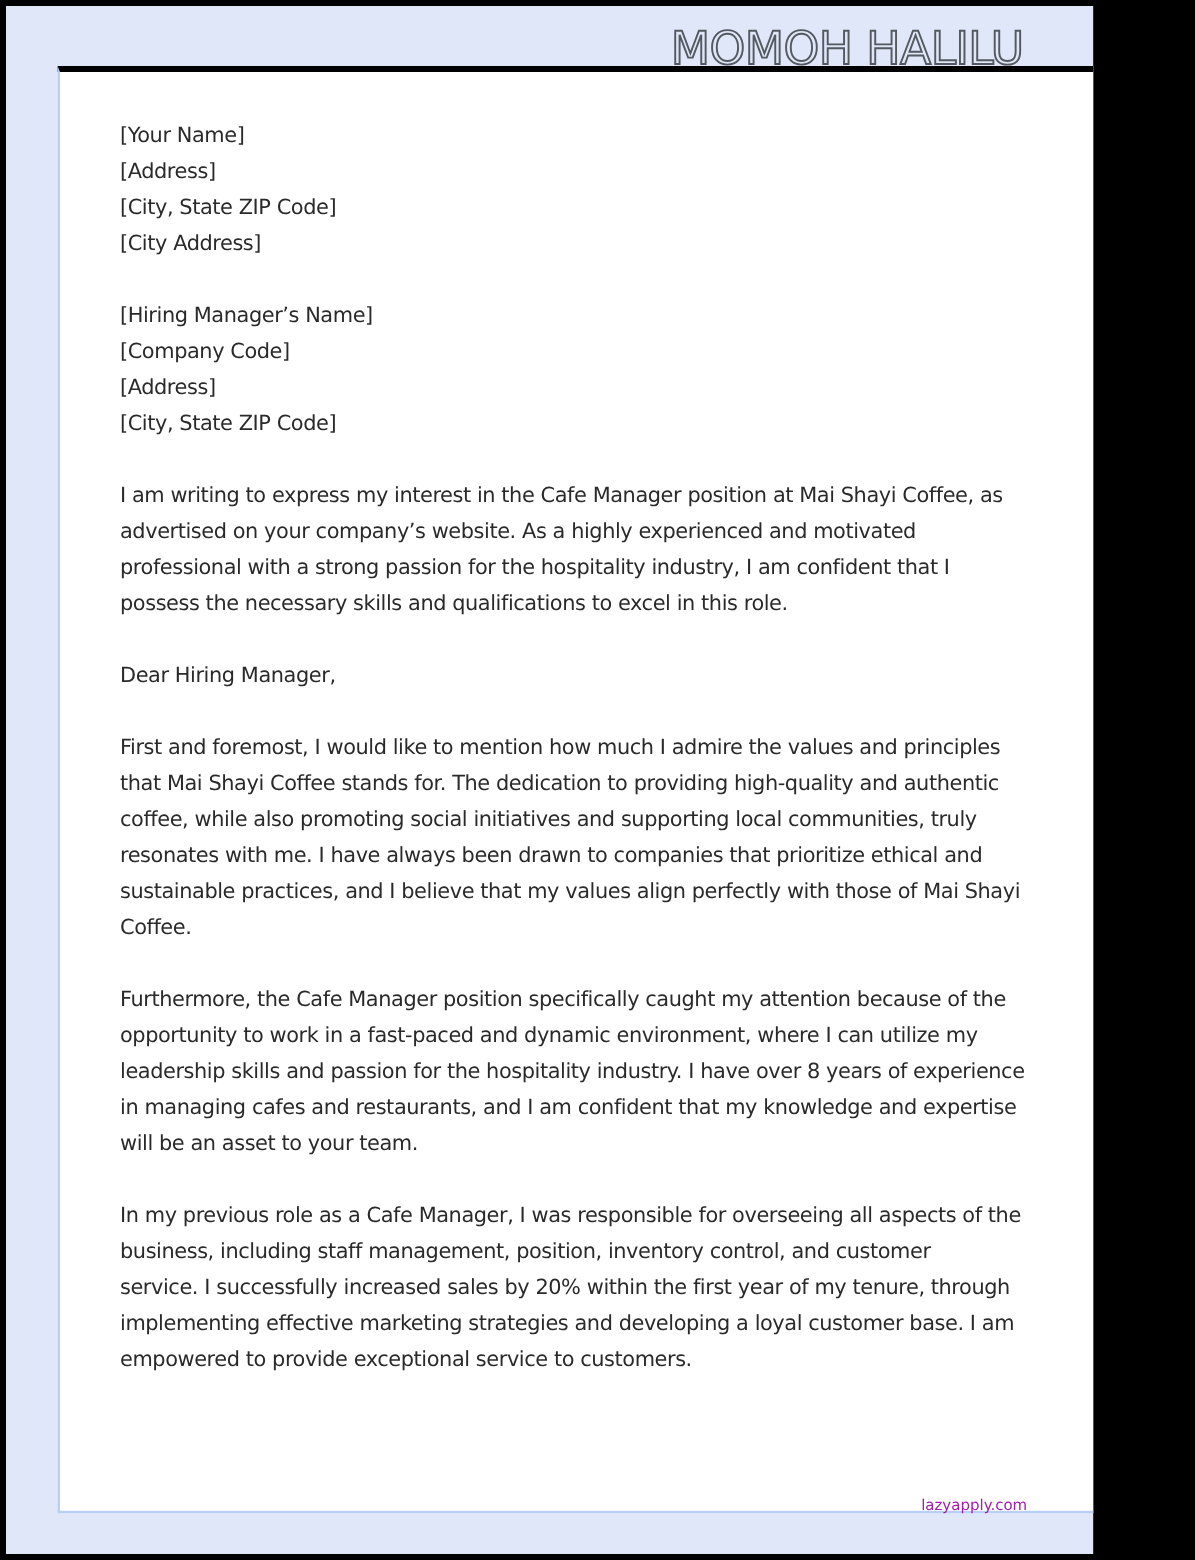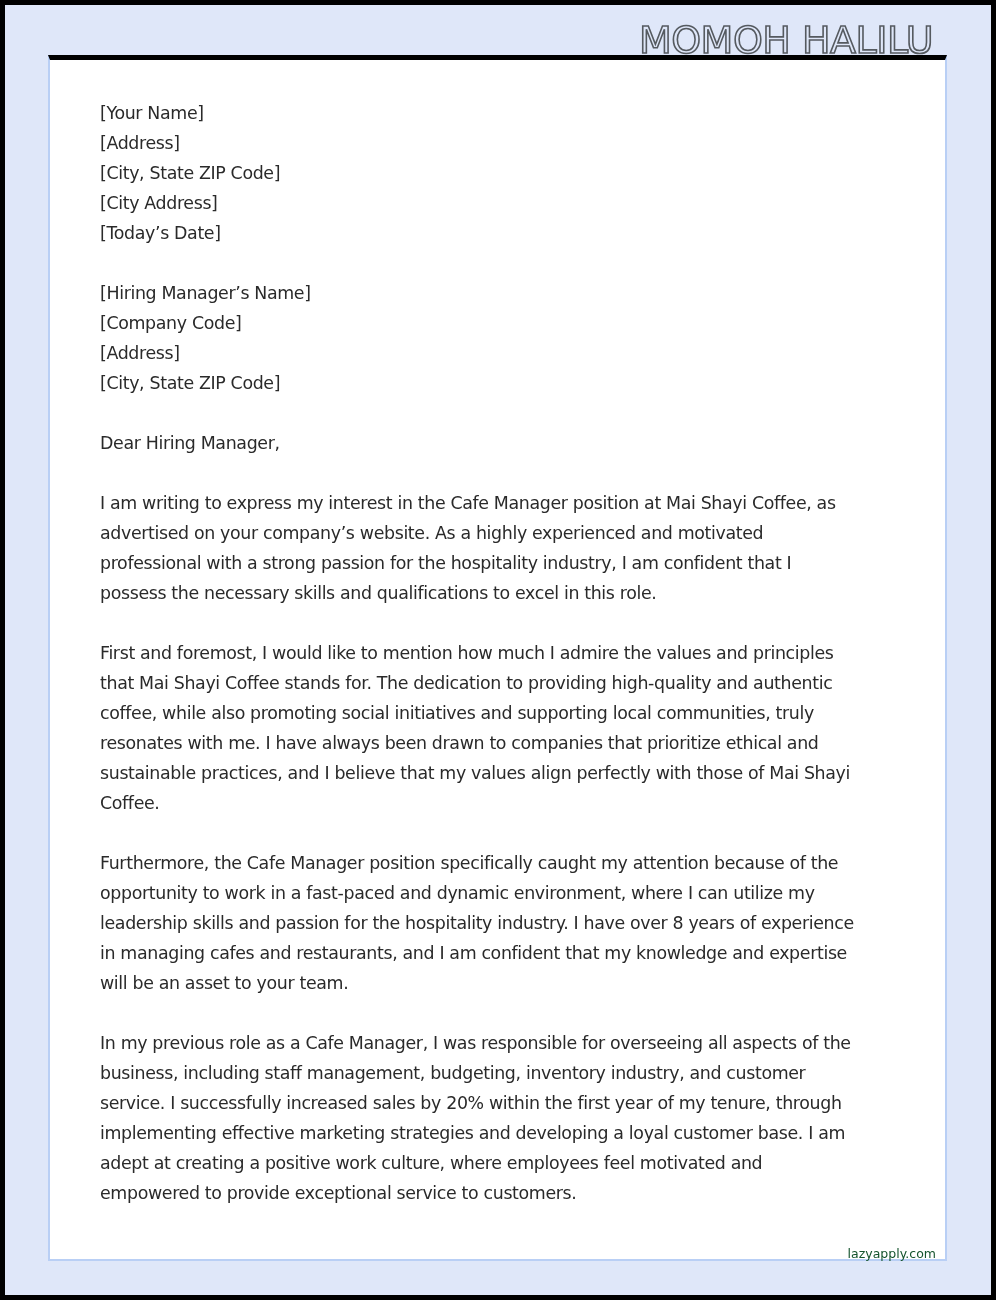--- a/index.html
+++ b/index.html
@@ -5,7 +5,7 @@
     * { box-sizing: border-box; margin: 0; padding: 0; }
     html, body { width: 996px; height: 1300px; overflow: hidden; background: #000; }
     .frame {
-      position: absolute; left: 5px; top: 5px; width: 986px; height: 1290px;
+      position: absolute; left: 5px; top: 5px; width: 906px; height: 1290px;
       background: #dfe7f9; overflow: hidden;
     }
     .brand {

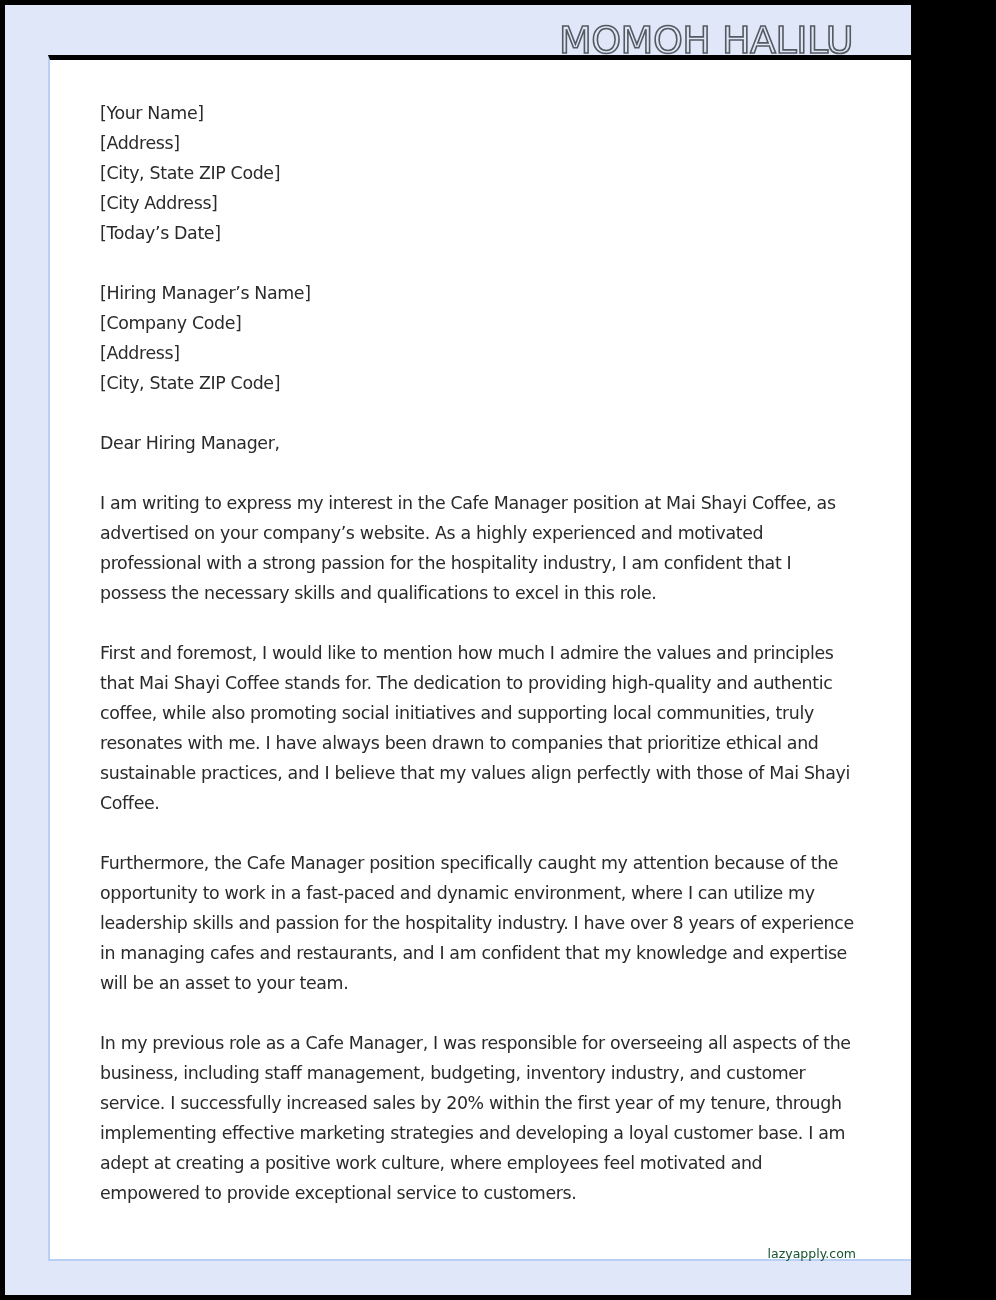--- a/index.html
+++ b/index.html
@@ -49,7 +49,6 @@
       <span class="line">[Address]</span>
       <span class="line">[City, State ZIP Code]</span>
       <span class="line">[City Address]</span>
-      <span class="line">[Today’s Date]</span>
     </div>
 
     <div class="block">

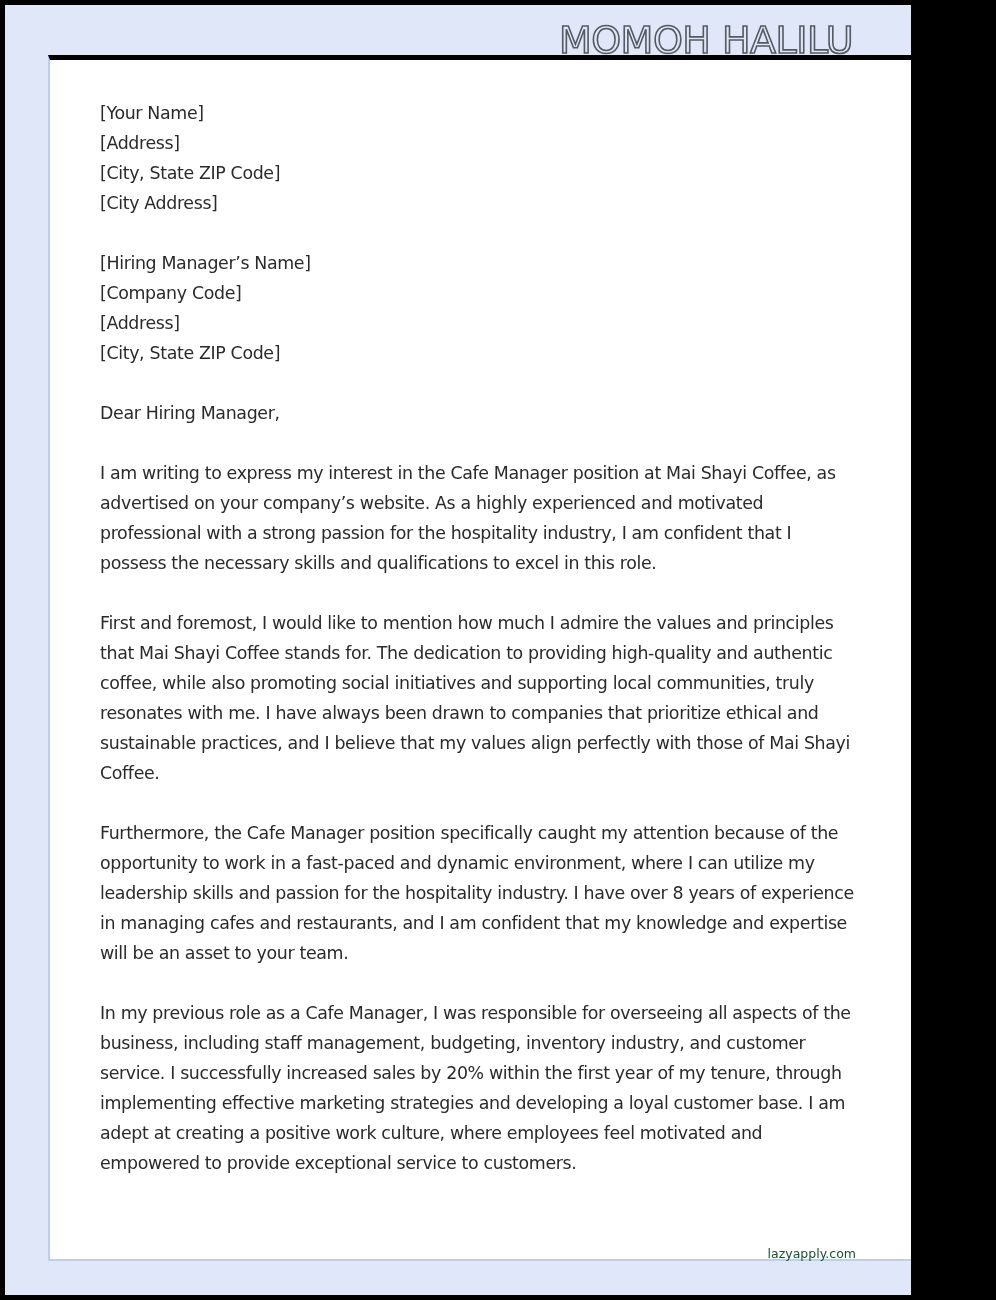--- a/index.html
+++ b/index.html
@@ -59,14 +59,14 @@
     </div>
 
     <div class="block">
-      <span class="line">Dear Hiring Manager,</span>
-    </div>
-
-    <div class="block">
       <span class="line">I am writing to express my interest in the Cafe Manager position at Mai Shayi Coffee, as</span>
       <span class="line">advertised on your company’s website. As a highly experienced and motivated</span>
       <span class="line">professional with a strong passion for the hospitality industry, I am confident that I</span>
       <span class="line">possess the necessary skills and qualifications to excel in this role.</span>
+    </div>
+
+    <div class="block">
+      <span class="line">Dear Hiring Manager,</span>
     </div>
 
     <div class="block">

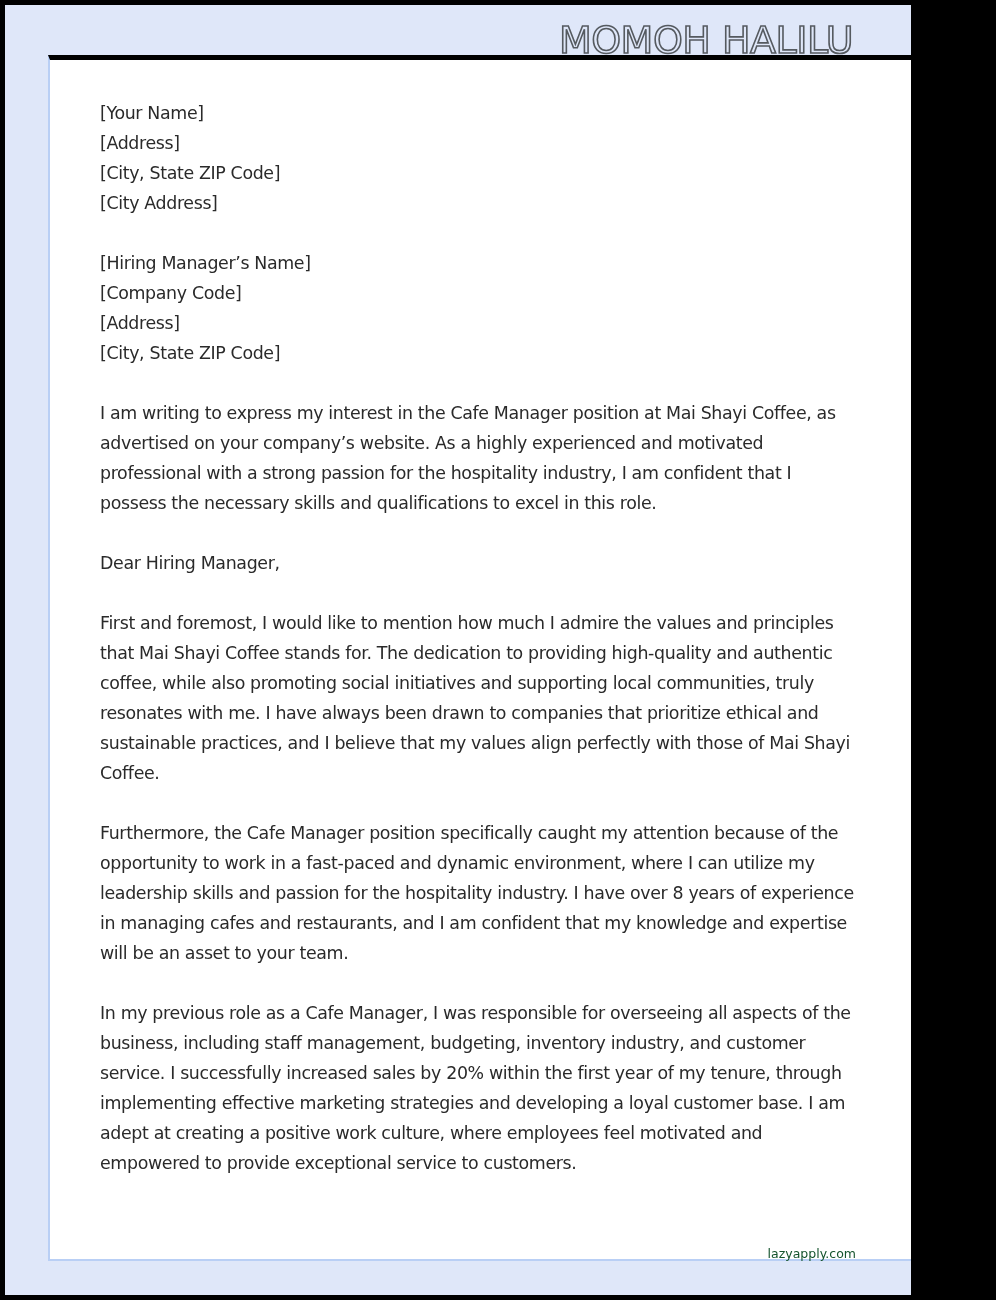--- a/index.html
+++ b/index.html
@@ -88,7 +88,7 @@
 
     <div class="block">
       <span class="line">In my previous role as a Cafe Manager, I was responsible for overseeing all aspects of the</span>
-      <span class="line">business, including staff management, budgeting, inventory industry, and customer</span>
+      <span class="line">business, including staff management, position, inventory control, and customer</span>
       <span class="line">service. I successfully increased sales by 20% within the first year of my tenure, through</span>
       <span class="line">implementing effective marketing strategies and developing a loyal customer base. I am</span>
       <span class="line">adept at creating a positive work culture, where employees feel motivated and</span>

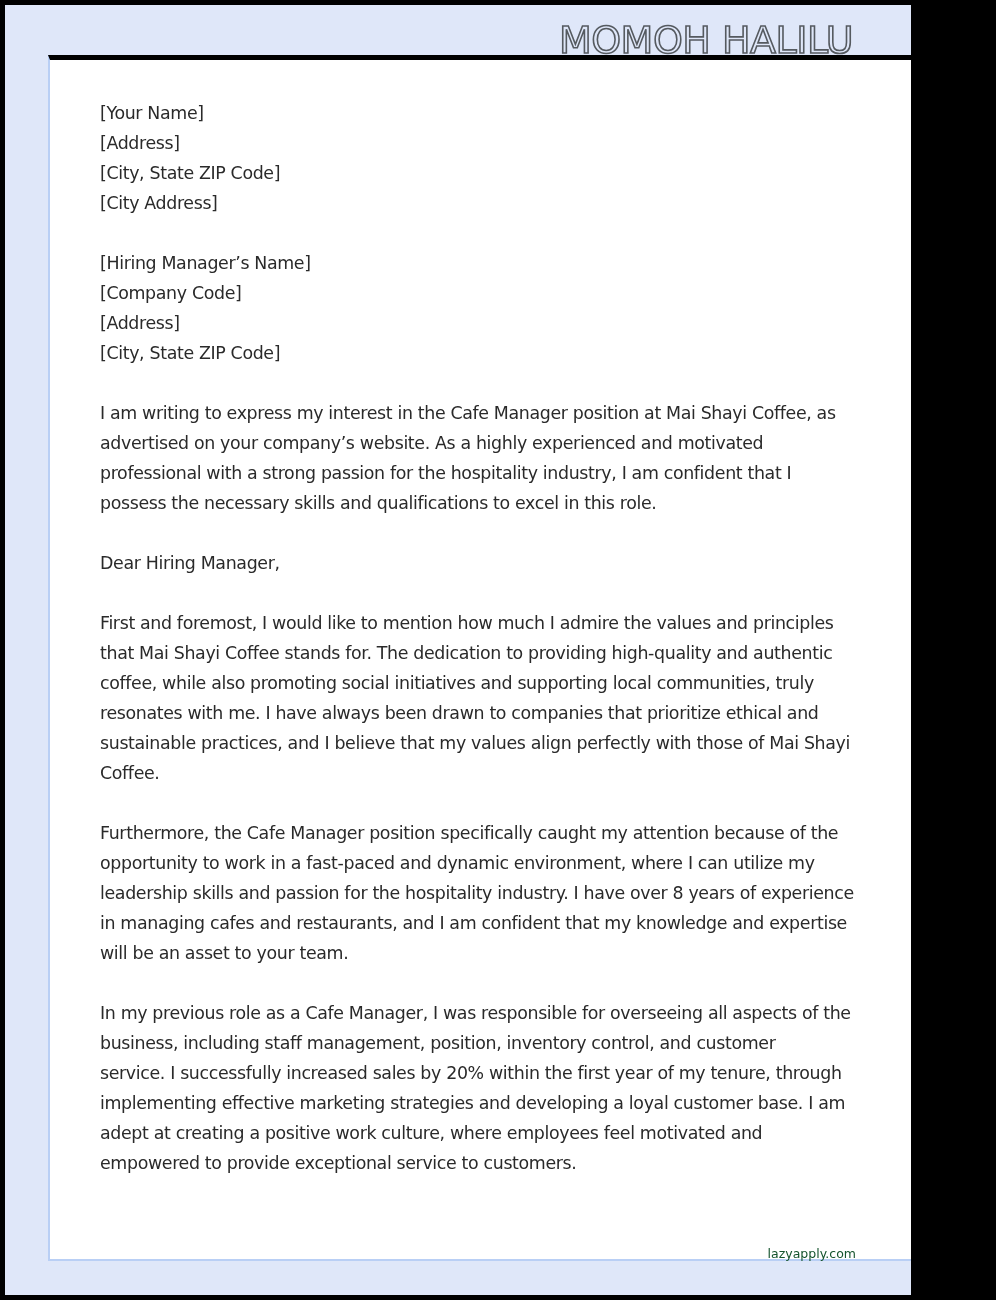--- a/index.html
+++ b/index.html
@@ -91,7 +91,6 @@
       <span class="line">business, including staff management, position, inventory control, and customer</span>
       <span class="line">service. I successfully increased sales by 20% within the first year of my tenure, through</span>
       <span class="line">implementing effective marketing strategies and developing a loyal customer base. I am</span>
-      <span class="line">adept at creating a positive work culture, where employees feel motivated and</span>
       <span class="line">empowered to provide exceptional service to customers.</span>
     </div>
 

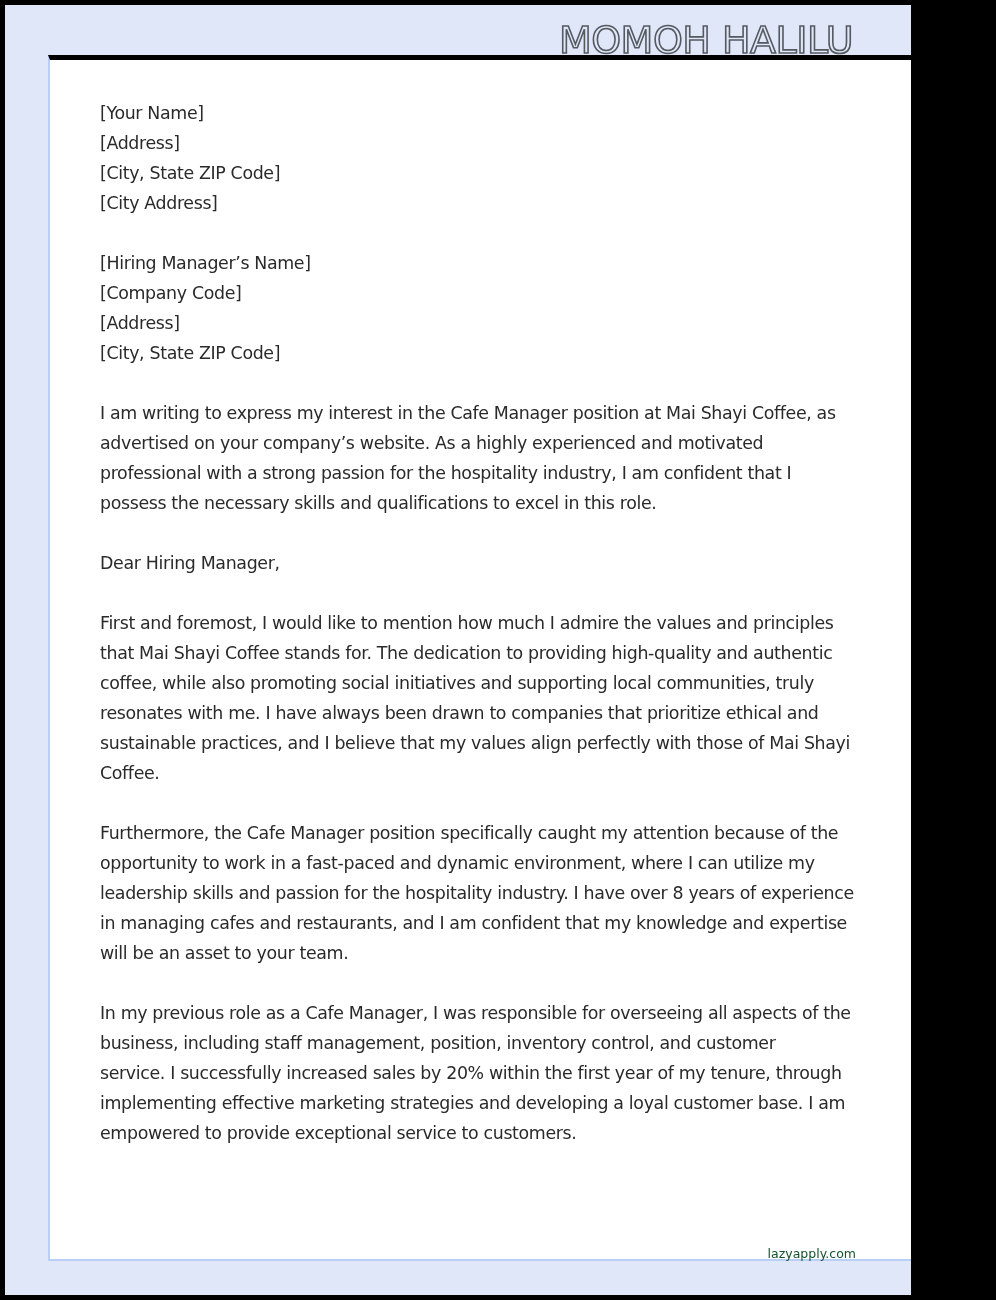--- a/index.html
+++ b/index.html
@@ -31,7 +31,7 @@
     .line { display: block; white-space: nowrap; }
     .watermark {
       position: absolute; right: 55px; top: 1241px;
-      font-family: "DejaVu Sans", sans-serif; font-size: 12.5px; color: #14532d;
+      font-family: "DejaVu Sans", sans-serif; font-size: 12.5px; color: #a21caf;
       background: transparent;
     }
   </style>

